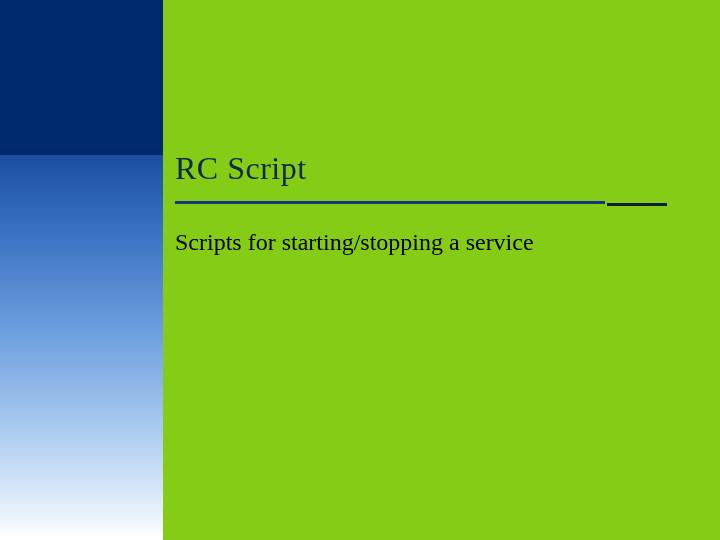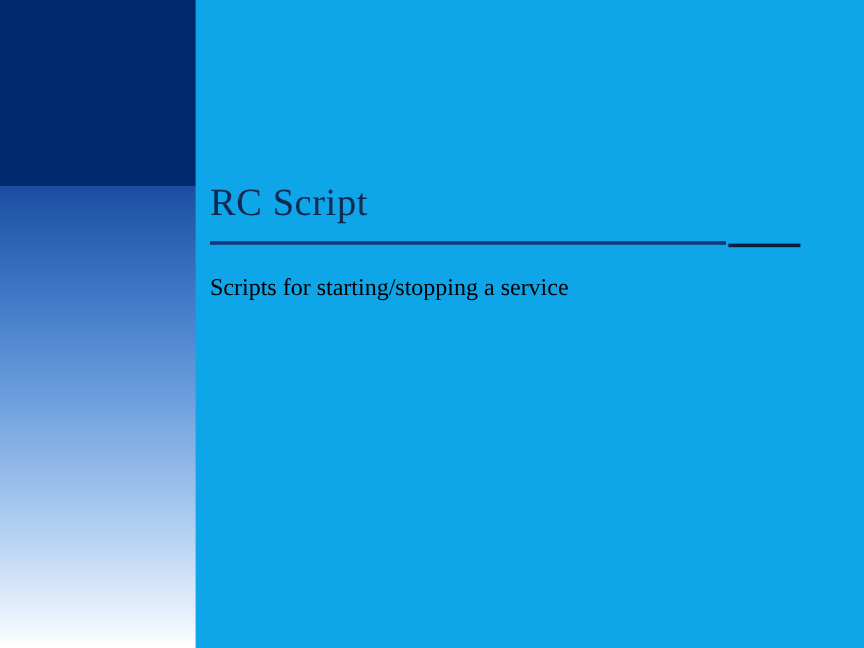--- a/index.html
+++ b/index.html
@@ -8,7 +8,7 @@
     position: relative;
     width: 720px;
     height: 540px;
-    background: #0ea5e9;
+    background: #84cc16;
     font-family: "Times New Roman", Times, serif;
   }
   .top-band {

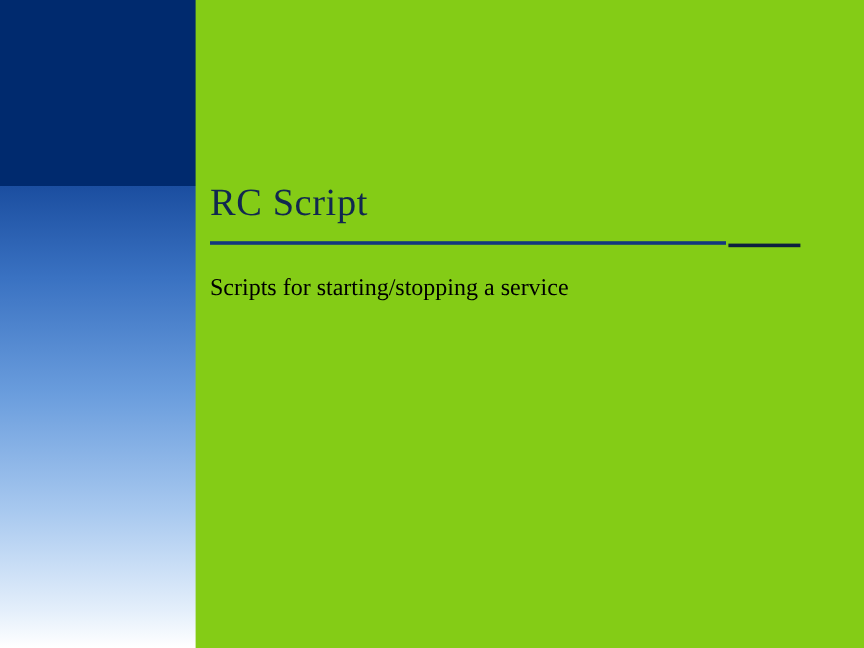--- a/index.html
+++ b/index.html
@@ -68,7 +68,7 @@
     background: #0d1f3f;
   }
   .subtitle {
-    font-size: 20px;
+    font-size: 24px;
     color: #000000;
     font-weight: 400;
   }

